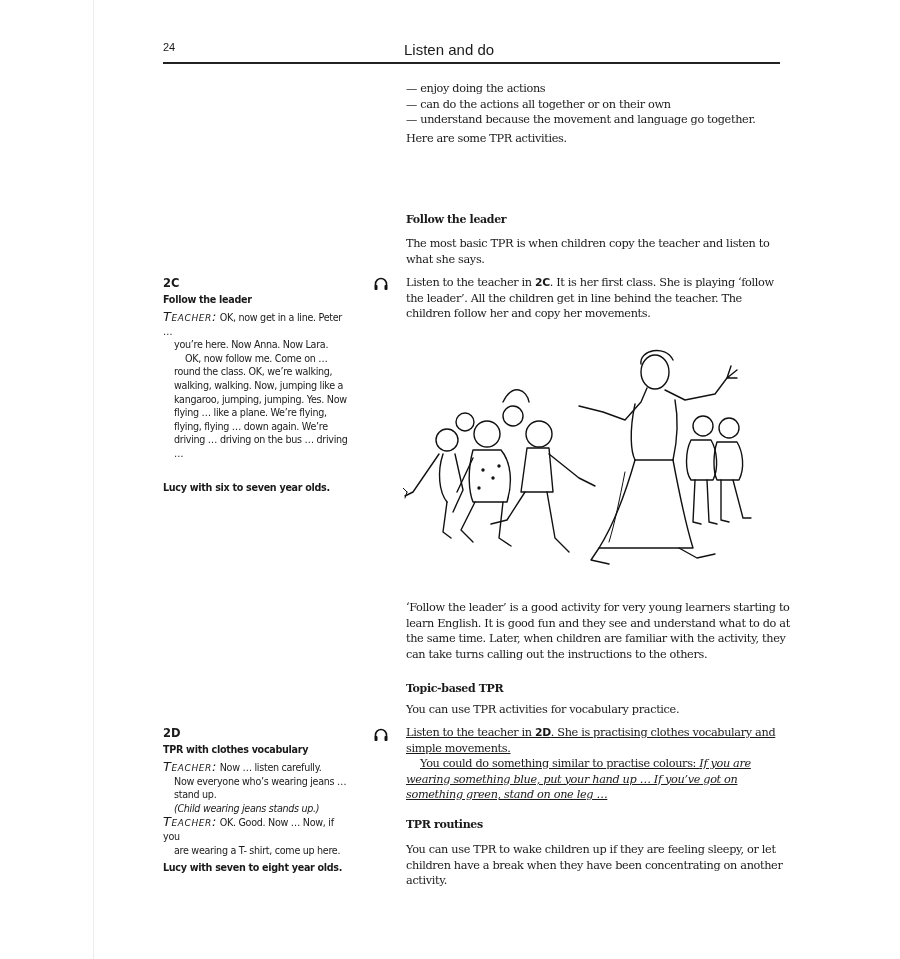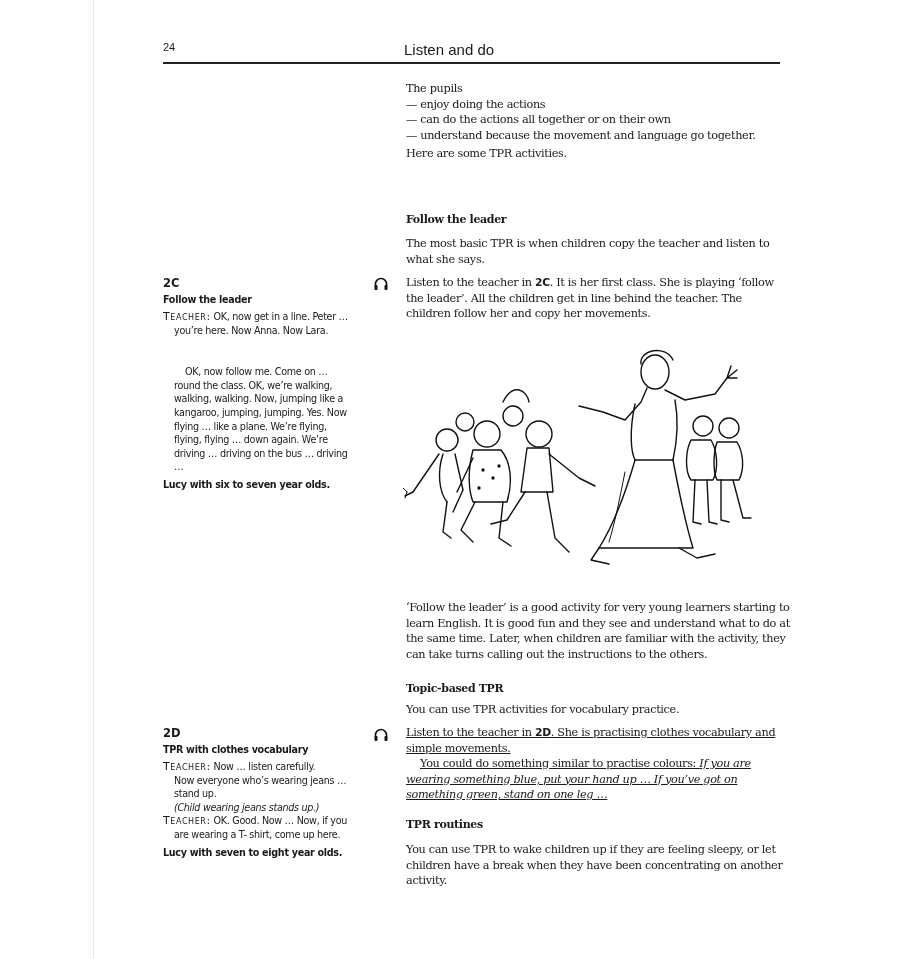--- a/index.html
+++ b/index.html
@@ -40,7 +40,6 @@
 </div>
 
 <div class="abs serif" style="left:406px; top:81px; width:380px;">
-  <p>The pupils</p>
   <ul class="bullet-list">
     <li>enjoy doing the actions</li>
     <li>can do the actions all together or on their own</li>

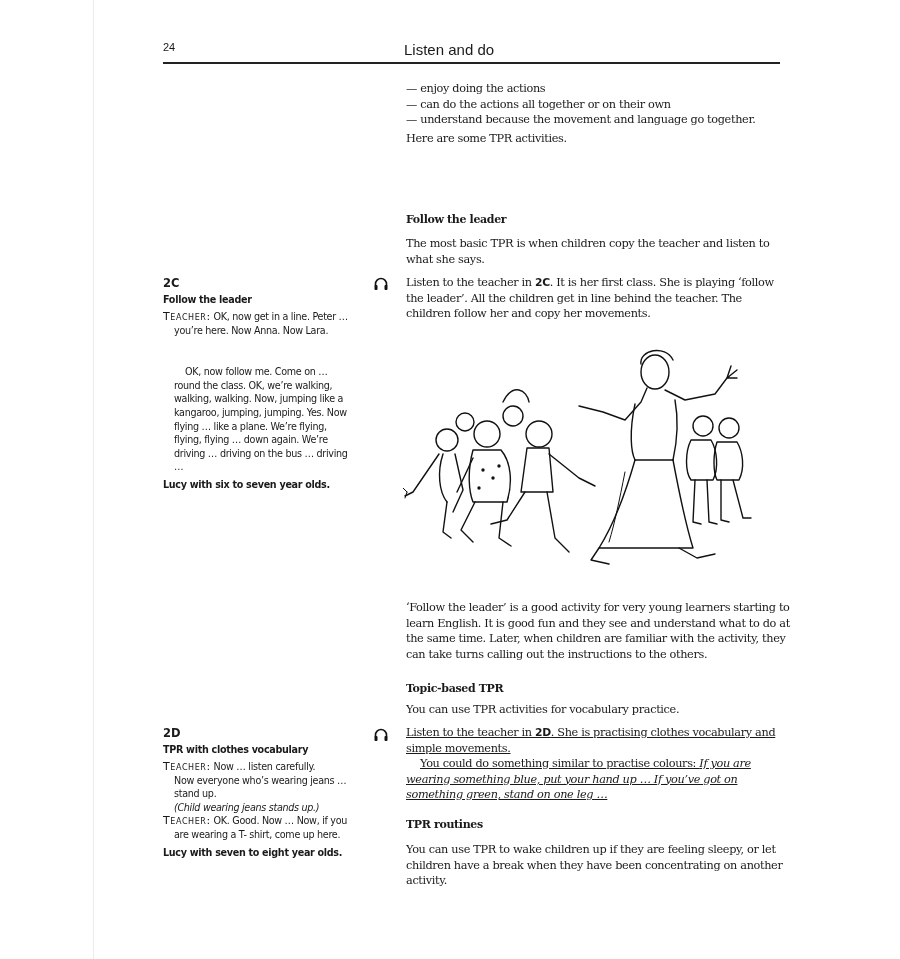--- a/index.html
+++ b/index.html
@@ -22,7 +22,7 @@
 
   .side-code { font-family: "DejaVu Sans", sans-serif; font-weight: bold; font-size: 11.5px; }
   .side-title { font-family: "DejaVu Sans", sans-serif; font-weight: bold; font-size: 9.6px; letter-spacing: -0.3px; }
-  .speaker { font-variant: small-caps; letter-spacing: 0.6px; font-size: 11px; }
+  .speaker { font-variant: small-caps; letter-spacing: 0.6px; font-size: 13px; font-style: italic; }
   .script-cont { padding-left: 11px; }
   .script-cont.deep { padding-left: 22px; margin-top: 28px; }
   .headphones { position: absolute; width: 16px; height: 16px; }

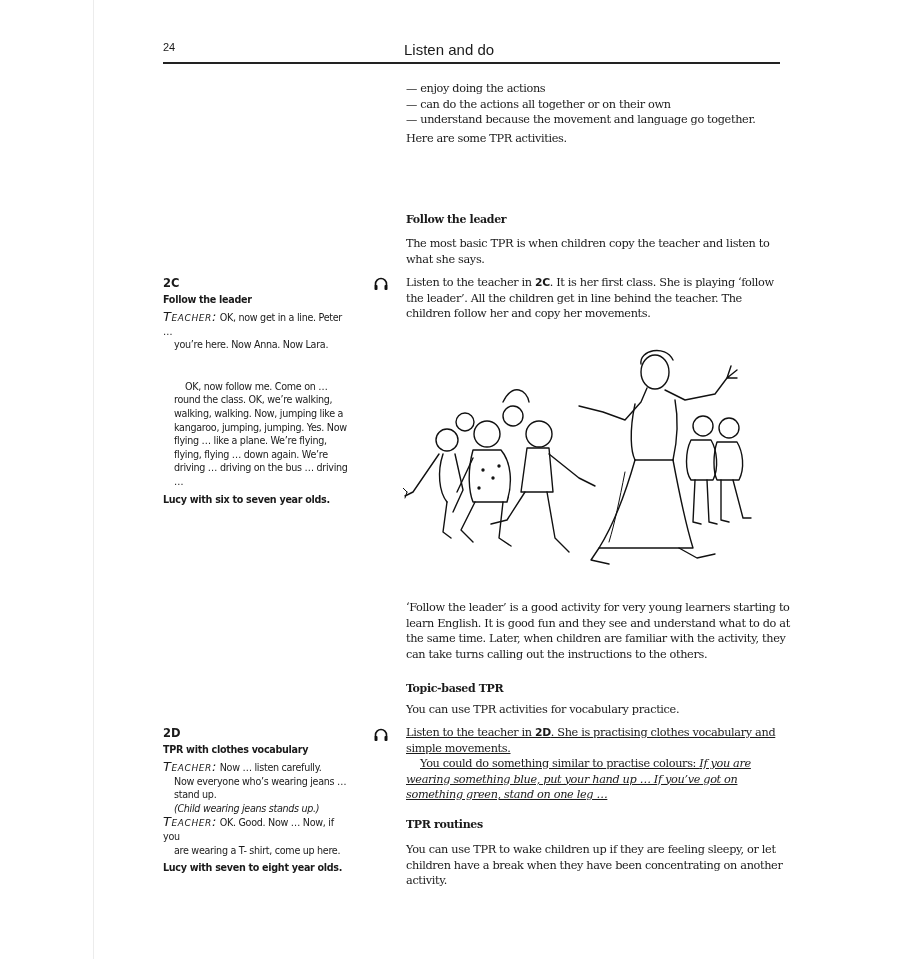--- a/index.html
+++ b/index.html
@@ -24,7 +24,7 @@
   .side-title { font-family: "DejaVu Sans", sans-serif; font-weight: bold; font-size: 9.6px; letter-spacing: -0.3px; }
   .speaker { font-variant: small-caps; letter-spacing: 0.6px; font-size: 13px; font-style: italic; }
   .script-cont { padding-left: 11px; }
-  .script-cont.deep { padding-left: 22px; margin-top: 28px; }
+  .script-cont.deep { padding-left: 22px; }
   .headphones { position: absolute; width: 16px; height: 16px; }
   .illustration { position: absolute; left: 403px; top: 342px; width: 356px; height: 236px; }
 </style>

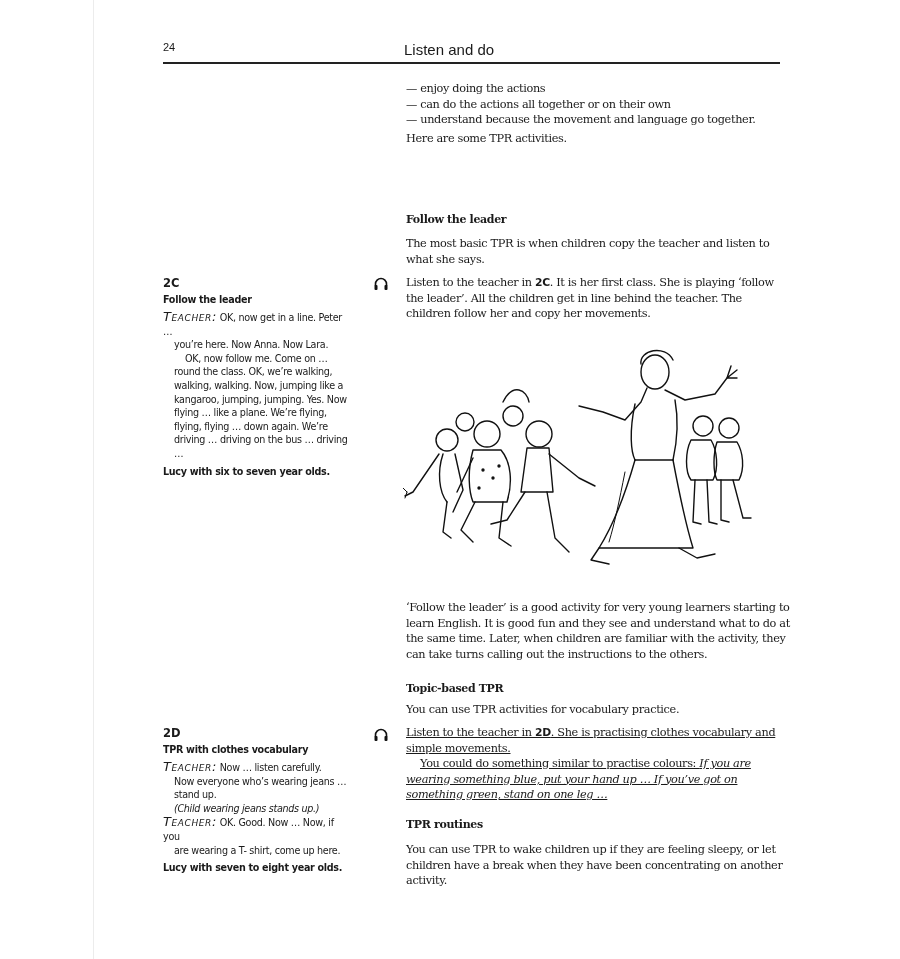--- a/index.html
+++ b/index.html
@@ -142,7 +142,7 @@
     <div class="script-cont deep">OK, now follow me. Come on …</div>
     <div class="script-cont">round the class. OK, we’re walking, walking, walking. Now, jumping like a kangaroo, jumping, jumping. Yes. Now flying … like a plane. We’re flying, flying, flying … down again. We’re driving … driving on the bus … driving …</div>
   </div>
-  <div class="side-title" style="margin-top:5px;">Lucy with six to seven year olds.</div>
+  <div class="side-title" style="margin-top:21px;">Lucy with six to seven year olds.</div>
 </div>
 
 <div class="abs" style="left:163px; top:726px; width:190px;">

